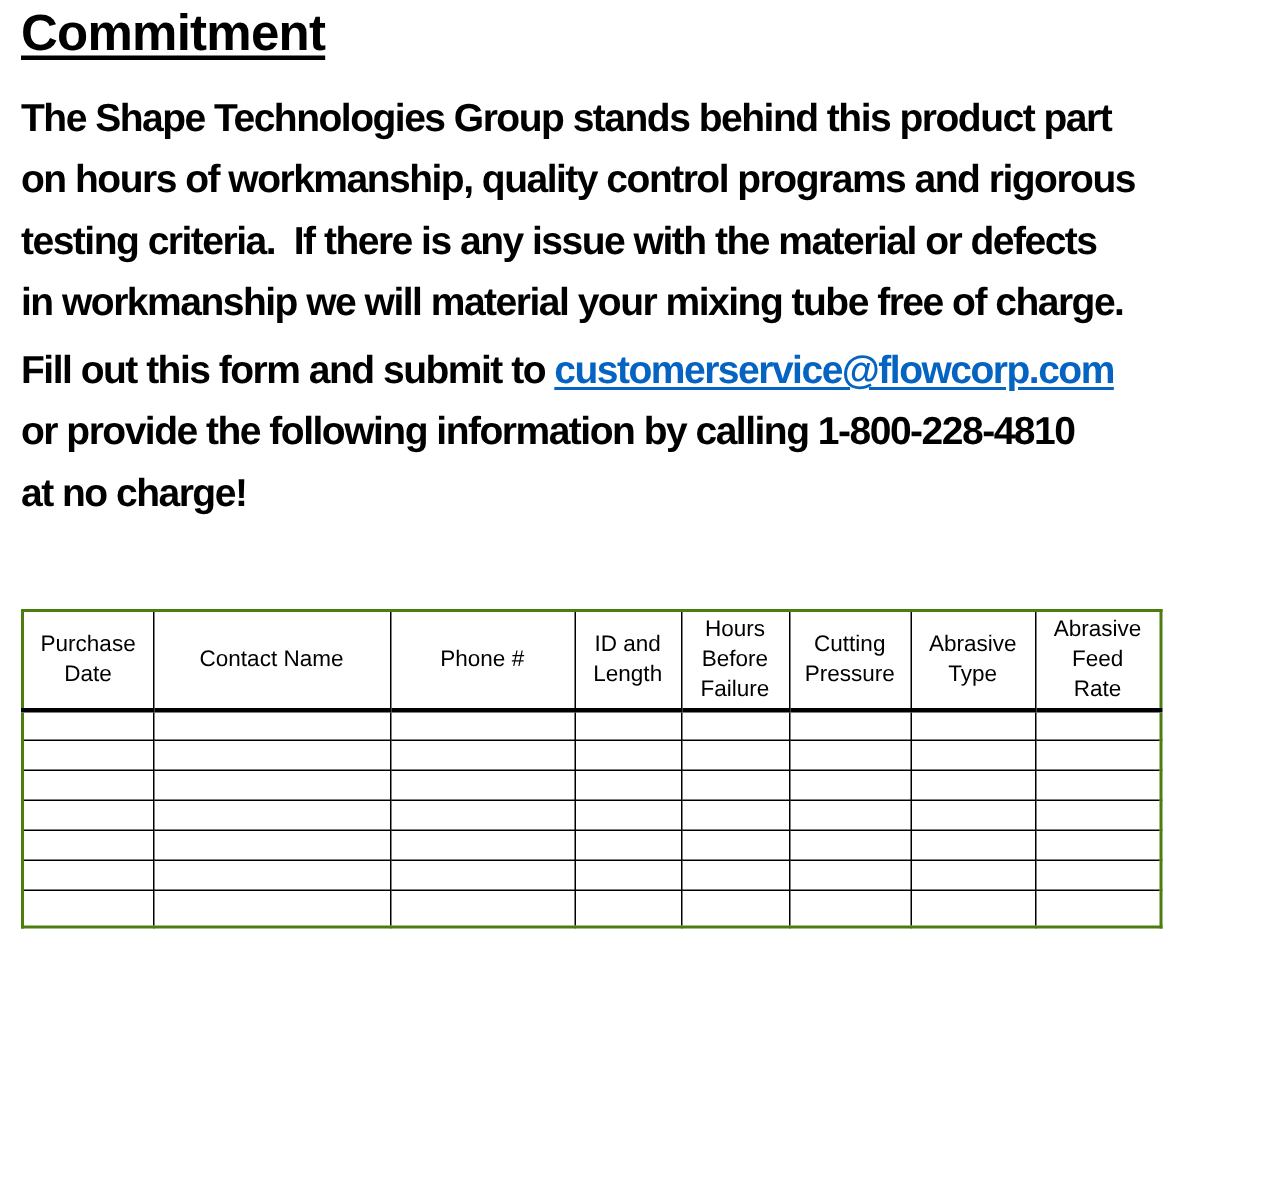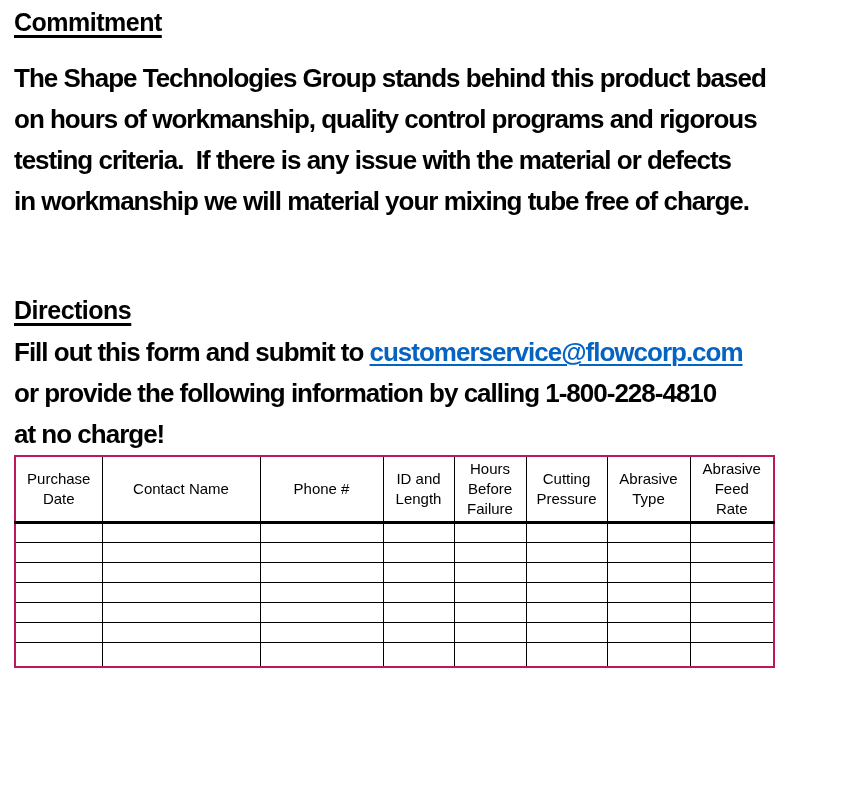--- a/index.html
+++ b/index.html
@@ -18,7 +18,7 @@
     padding-right: 6px;
   }
   .doc-heading {
-    font-size: 25px;
+    font-size: 34px;
     font-weight: 700;
     letter-spacing: -0.5px;
     line-height: 36px;

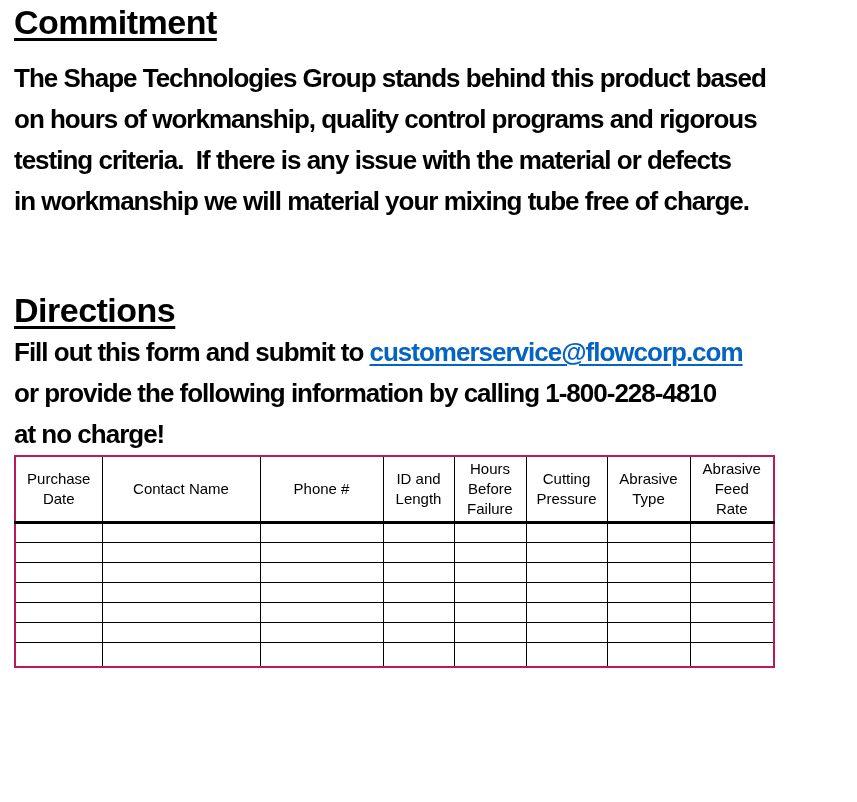--- a/index.html
+++ b/index.html
@@ -89,7 +89,7 @@
   <div class="doc-heading heading-commitment">Commitment</div>
 
   <div class="para">
-    <div class="tline">The Shape Technologies Group stands behind this product based</div>
+    <div class="tline">The Shape Technologies Group stands behind this product part</div>
     <div class="tline">on hours of workmanship, quality control programs and rigorous</div>
     <div class="tline">testing criteria.  If there is any issue with the material or defects</div>
     <div class="tline">in workmanship we will material your mixing tube free of charge.</div>

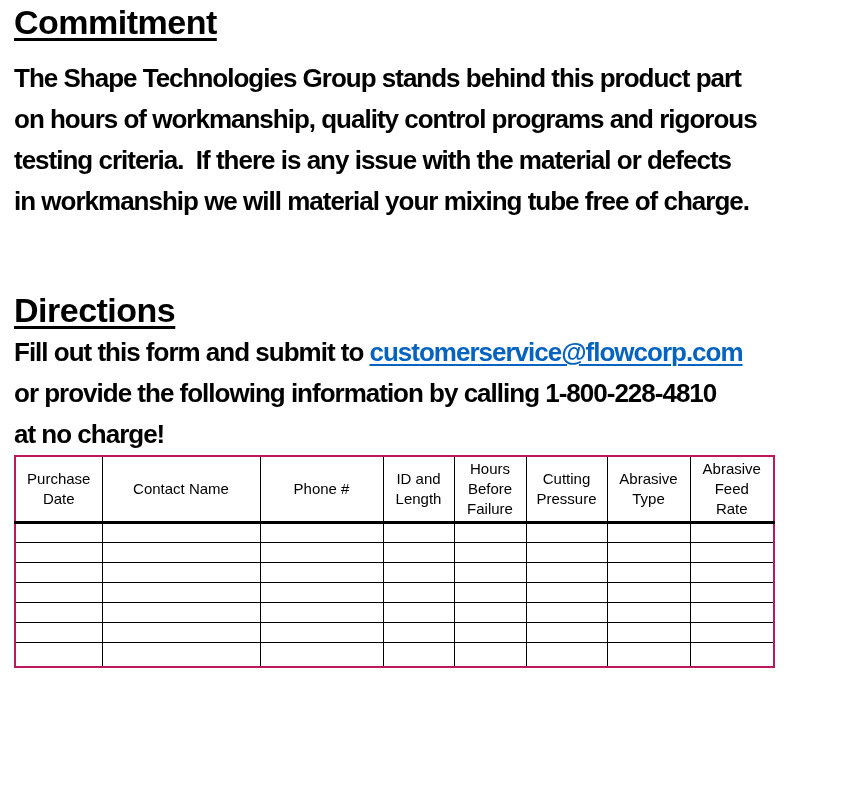--- a/index.html
+++ b/index.html
@@ -95,7 +95,6 @@
     <div class="tline">in workmanship we will material your mixing tube free of charge.</div>
   </div>
 
-  <div class="doc-heading heading-directions">Directions</div>
 
   <div class="para para-directions">
     <div class="tline"><span>Fill out this form and submit to </span><a class="email-link">customerservice@flowcorp.com</a></div>

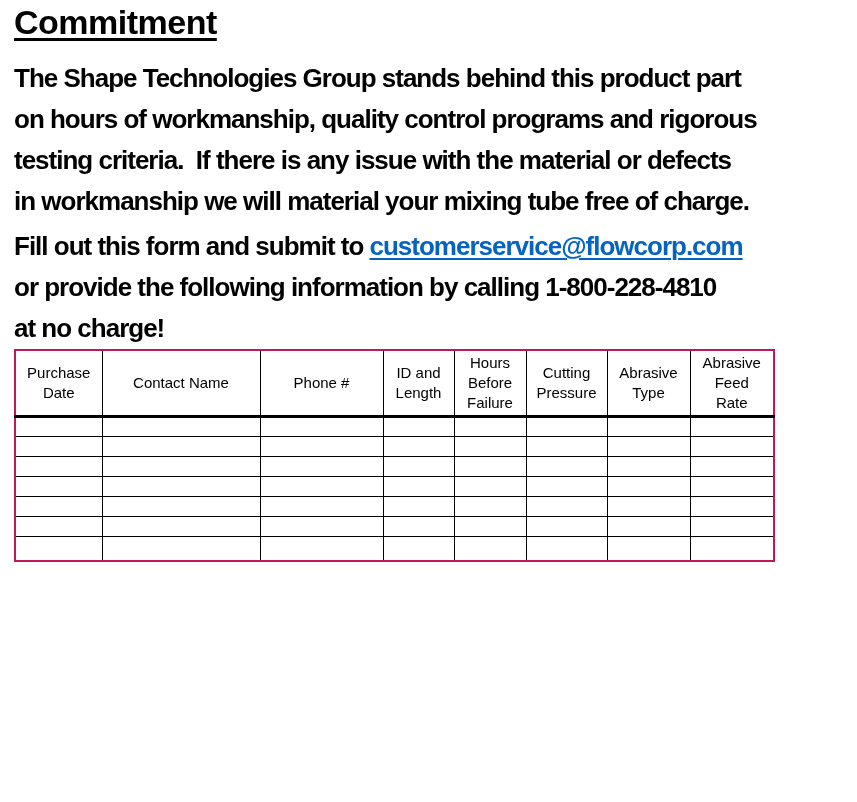--- a/index.html
+++ b/index.html
@@ -48,10 +48,11 @@
     cursor: pointer;
   }
   table.form-table {
+    margin-top: 57px;
     border-collapse: collapse;
     table-layout: fixed;
     width: 759px;
-    border: 2px solid #be185d;
+    border: 2px solid #4d7c0f;
   }
   col.c1 { width: 87px; }
   col.c2 { width: 158px; }

